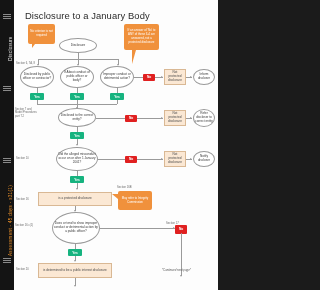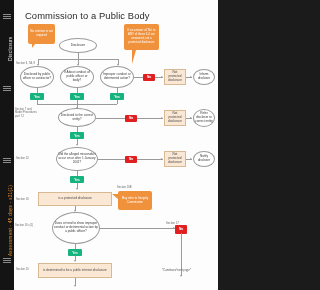--- a/index.html
+++ b/index.html
@@ -103,7 +103,7 @@
 
   <div class="canvas">
 
-    <div class="title">Commission to a Public Body</div>
+    <div class="title">Disclosure to a January Body</div>
 
     <div class="node callout" style="left:14px;top:24px;width:27px;height:20px;">No criterion is not required</div>
     <div class="callout-tail" style="left:18px;top:43.5px;border-left:3px solid #f0913c;border-bottom:4px solid transparent;"></div>

